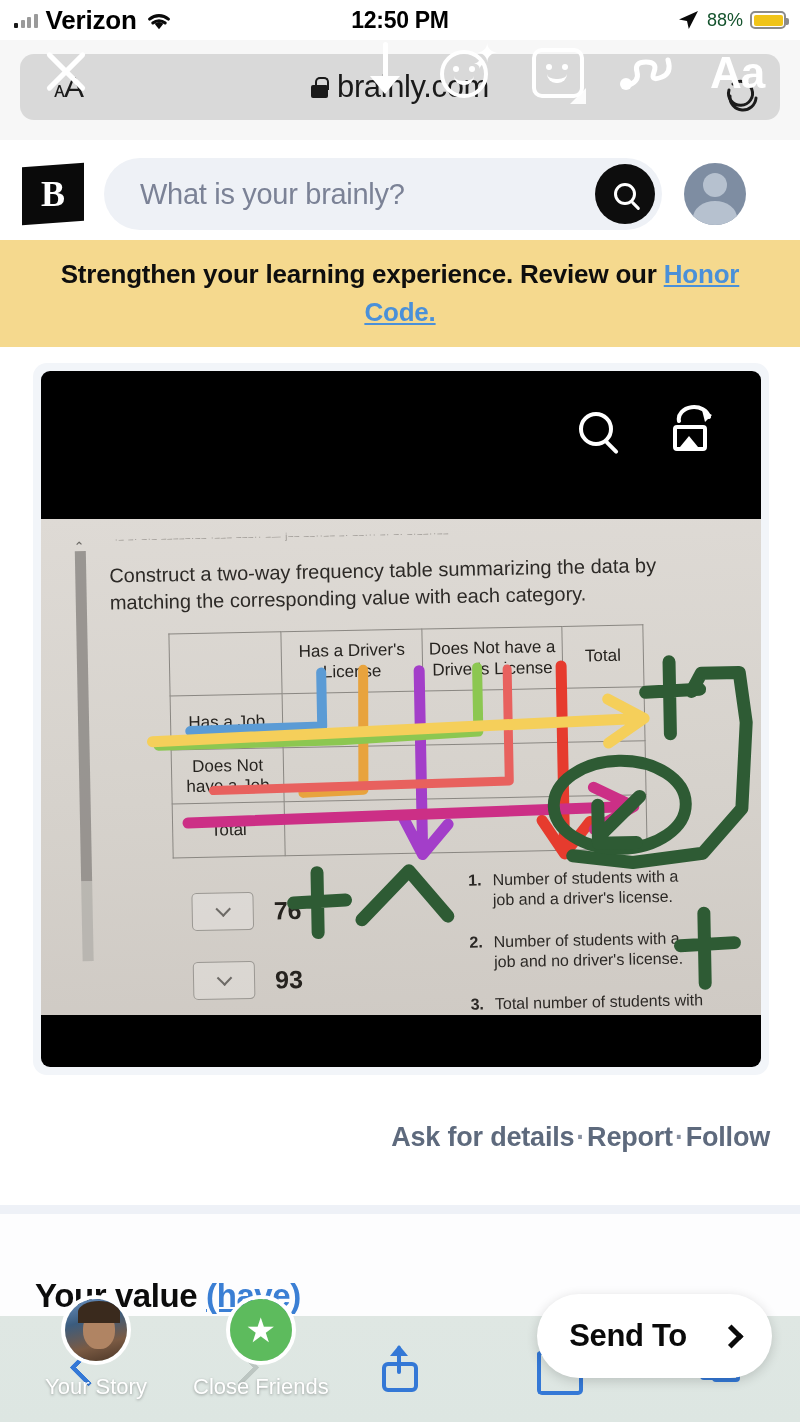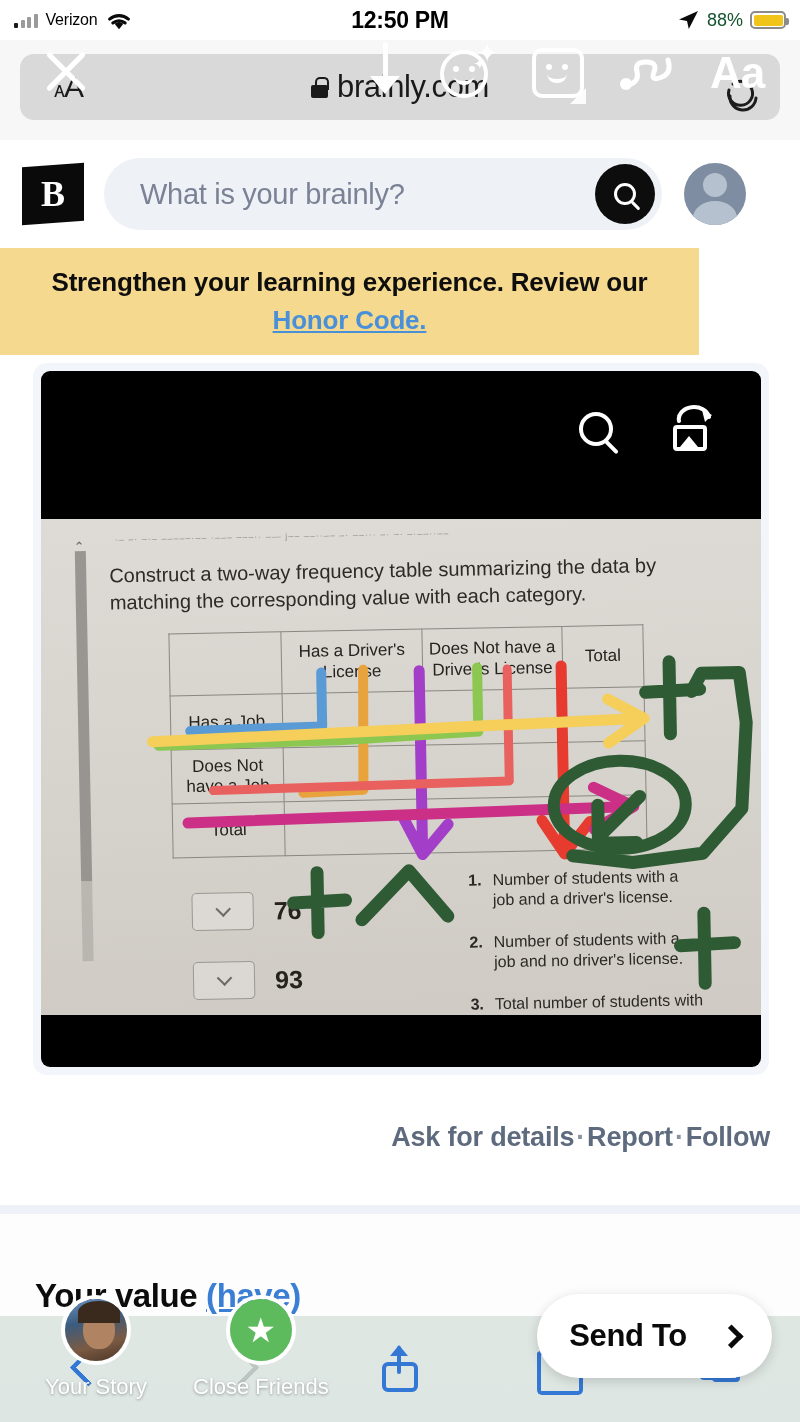--- a/index.html
+++ b/index.html
@@ -23,7 +23,7 @@
   .bars i:nth-child(2){height:8px;}
   .bars i:nth-child(3){height:11px;}
   .bars i:nth-child(4){height:14px;}
-  .carrier{ font-size:16px; font-weight:400; color:#000; letter-spacing:-.2px; }
+  .carrier{ font-size:26px; font-weight:700; color:#000; letter-spacing:-.2px; }
   .sb-center{ flex:1; text-align:center; font-size:23px; font-weight:600; color:#000; letter-spacing:-.3px; }
   .sb-right{ width:300px; display:flex; align-items:center; justify-content:flex-end; gap:7px; padding-right:14px; }
   .pct{ font-size:18px; font-weight:500; color:#14532d; }

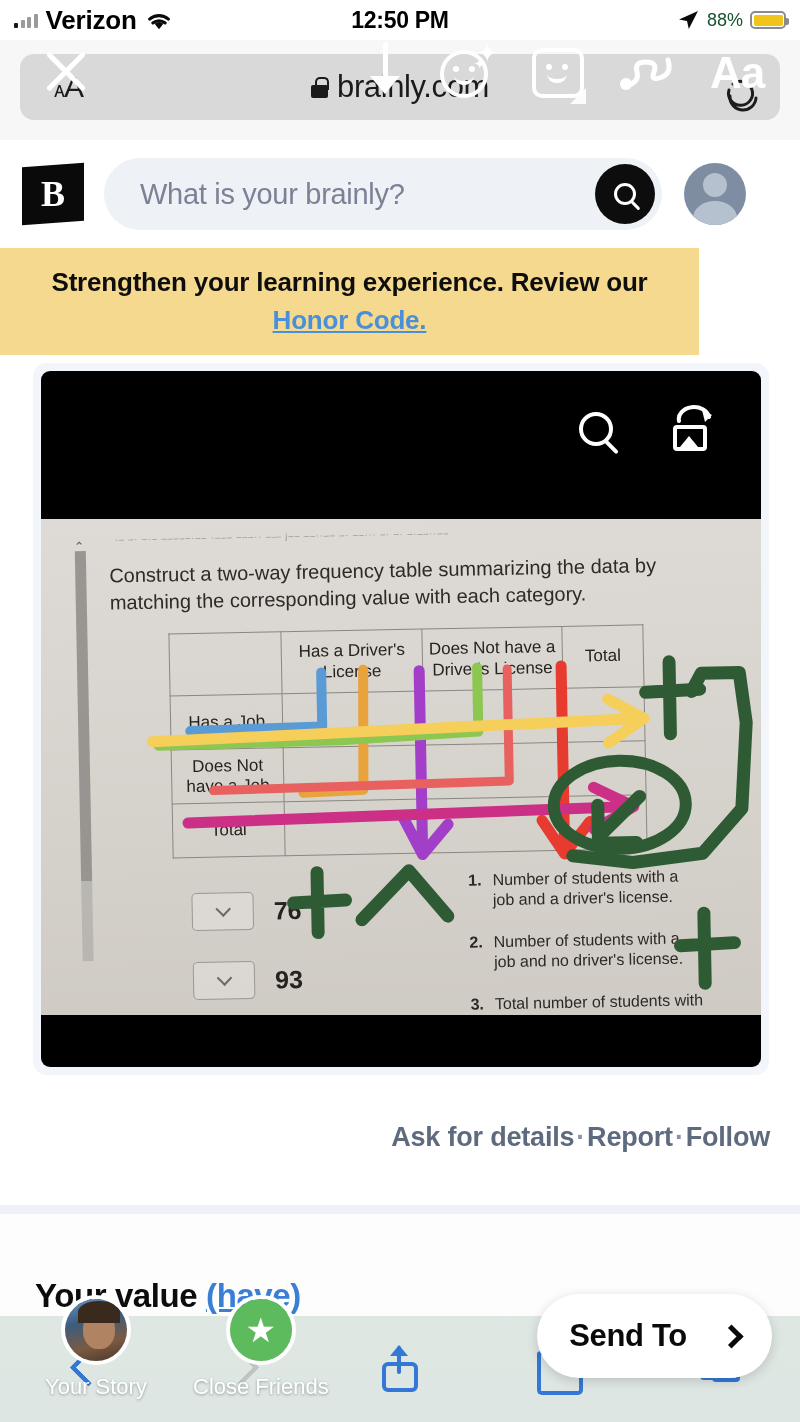--- a/index.html
+++ b/index.html
@@ -81,7 +81,7 @@
 
   
   .honor{
-    position:absolute; top:248px; left:0; width:699px; height:107px;
+    position:absolute; top:240px; left:0; width:800px; height:107px;
     background:#f5d98e; display:flex; align-items:center; justify-content:center;
     text-align:center; z-index:3; padding:16px 22px;
   }

